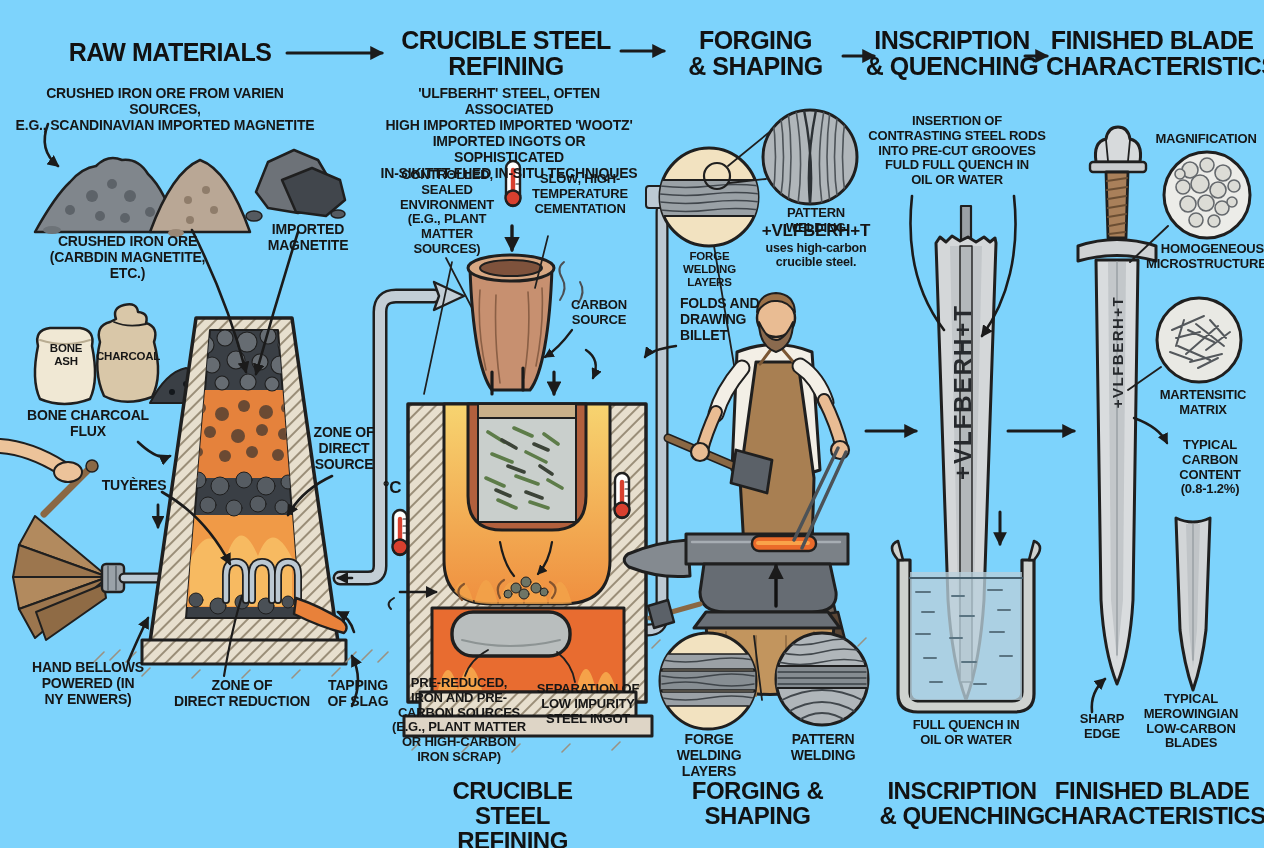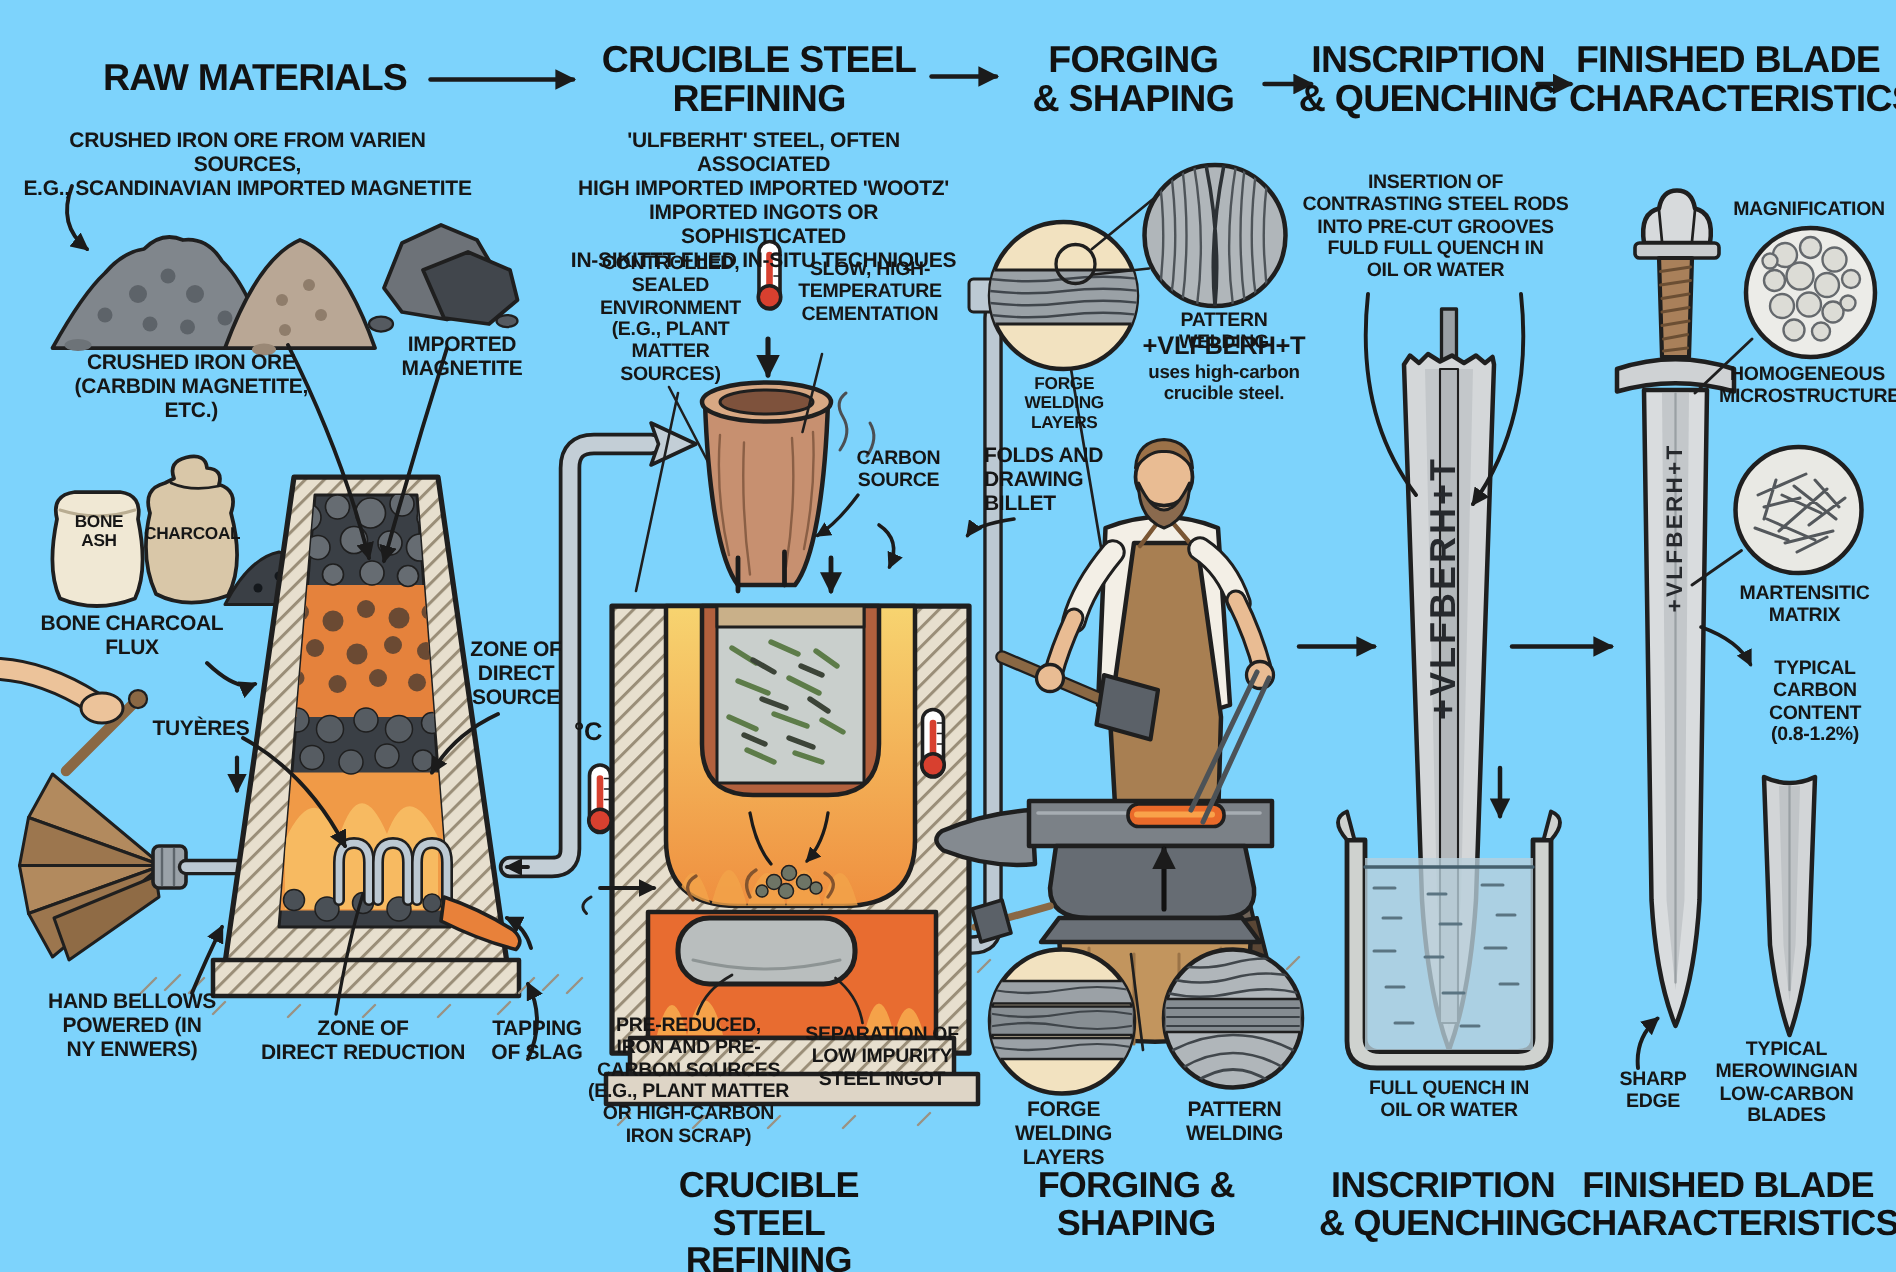--- a/index.html
+++ b/index.html
@@ -521,7 +521,7 @@
 &amp; QUENCHING</div>
 
 <div class="lbl" style="left:1150px;top:132px;width:112px;">MAGNIFICATION</div>
-<div class="lbl" style="left:1146px;top:242px;width:118px;">HOMOGENEOUS
+<div class="lbl" style="left:1146px;top:242px;width:118px;text-align:right;">HOMOGENEOUS
 MICROSTRUCTURE</div>
 <div class="lbl" style="left:1150px;top:388px;width:106px;">MARTENSITIC
 MATRIX</div>

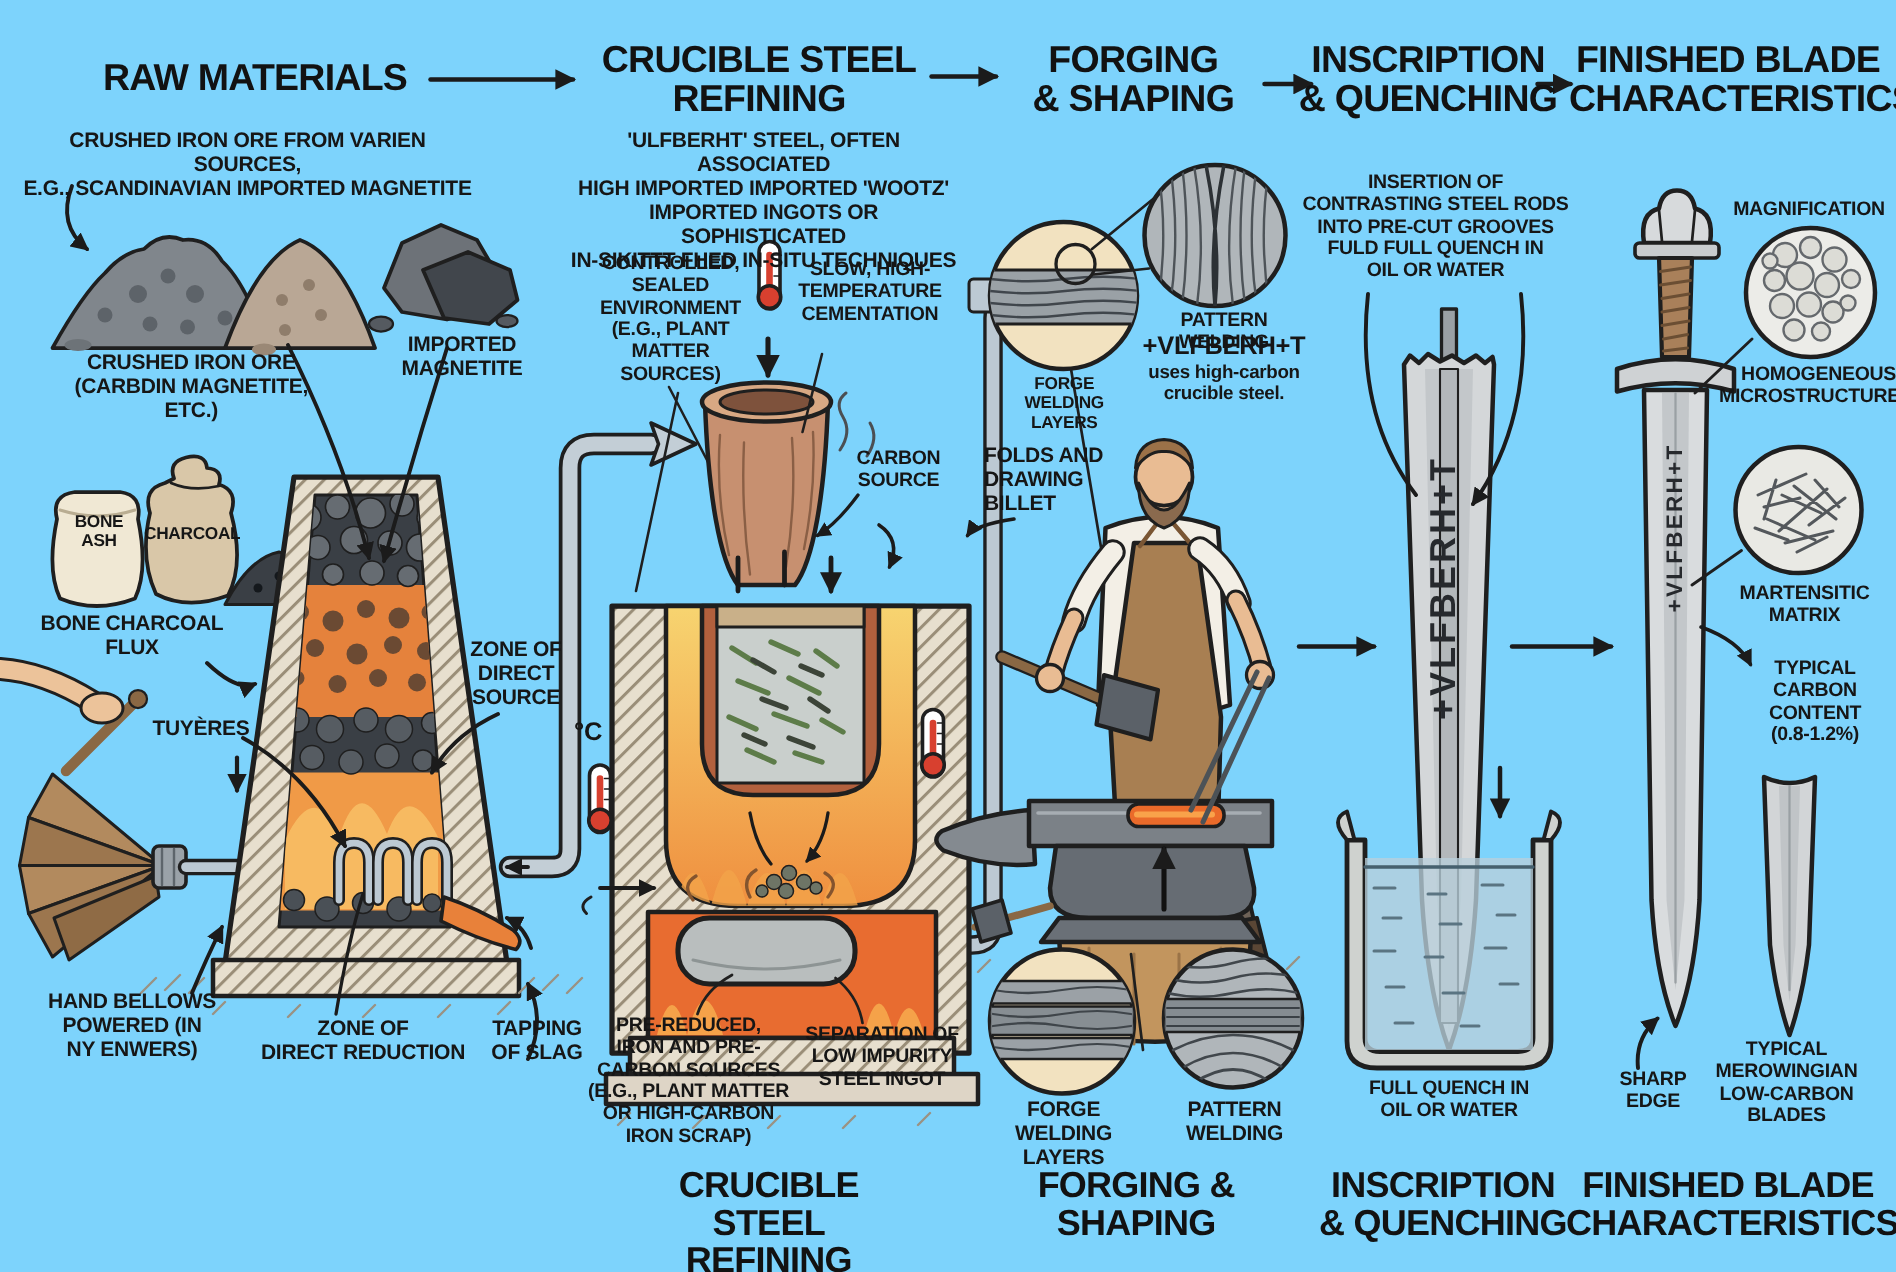--- a/index.html
+++ b/index.html
@@ -500,7 +500,7 @@
 <div class="lbl" style="left:758px;top:221px;width:116px;font-size:17px;">+VLFBERH+T</div>
 <div class="lbl" style="left:758px;top:241px;width:116px;font-size:12.5px;">uses high-carbon
 crucible steel.</div>
-<div class="lbl md left" style="left:656px;top:296px;width:84px;">FOLDS AND
+<div class="lbl md left" style="left:656px;top:296px;width:84px;padding-left:24px;">FOLDS AND
 DRAWING
 BILLET</div>
 <div class="lbl md" style="left:648px;top:732px;width:122px;">FORGE

